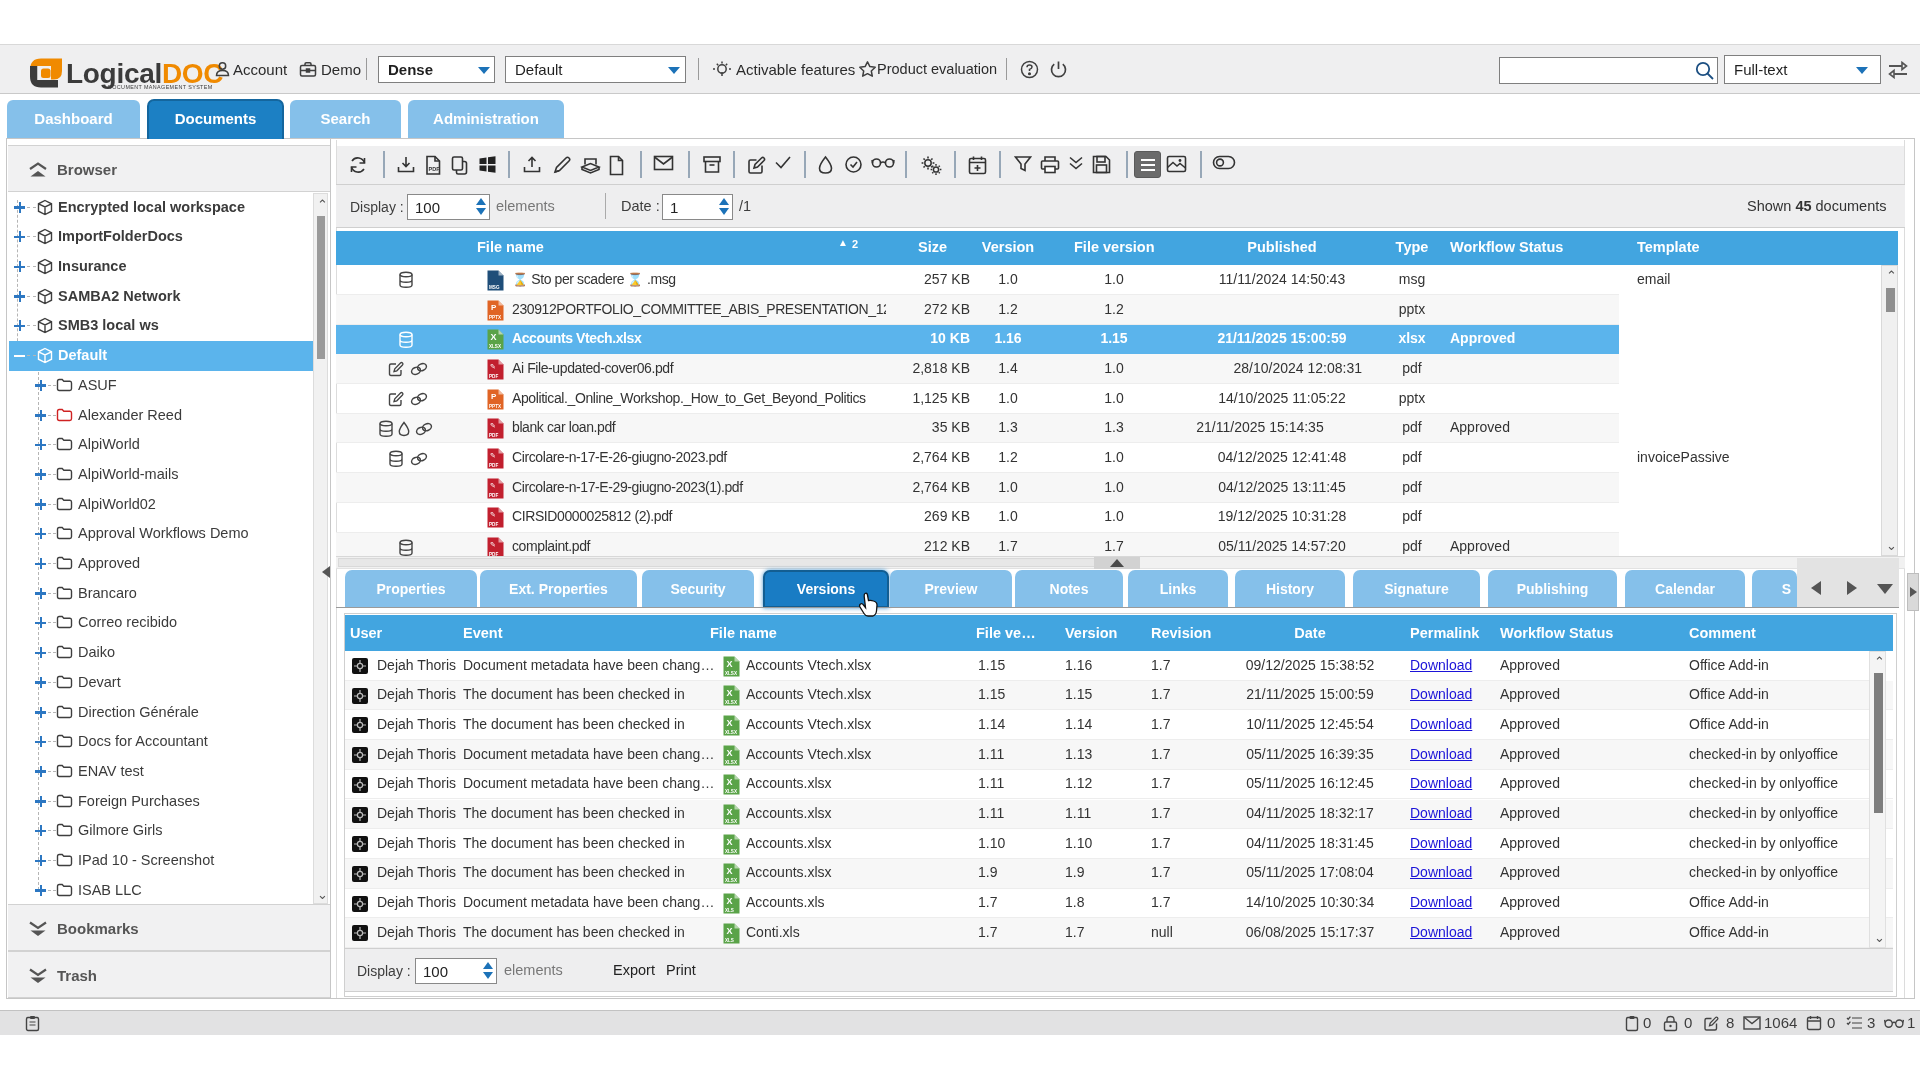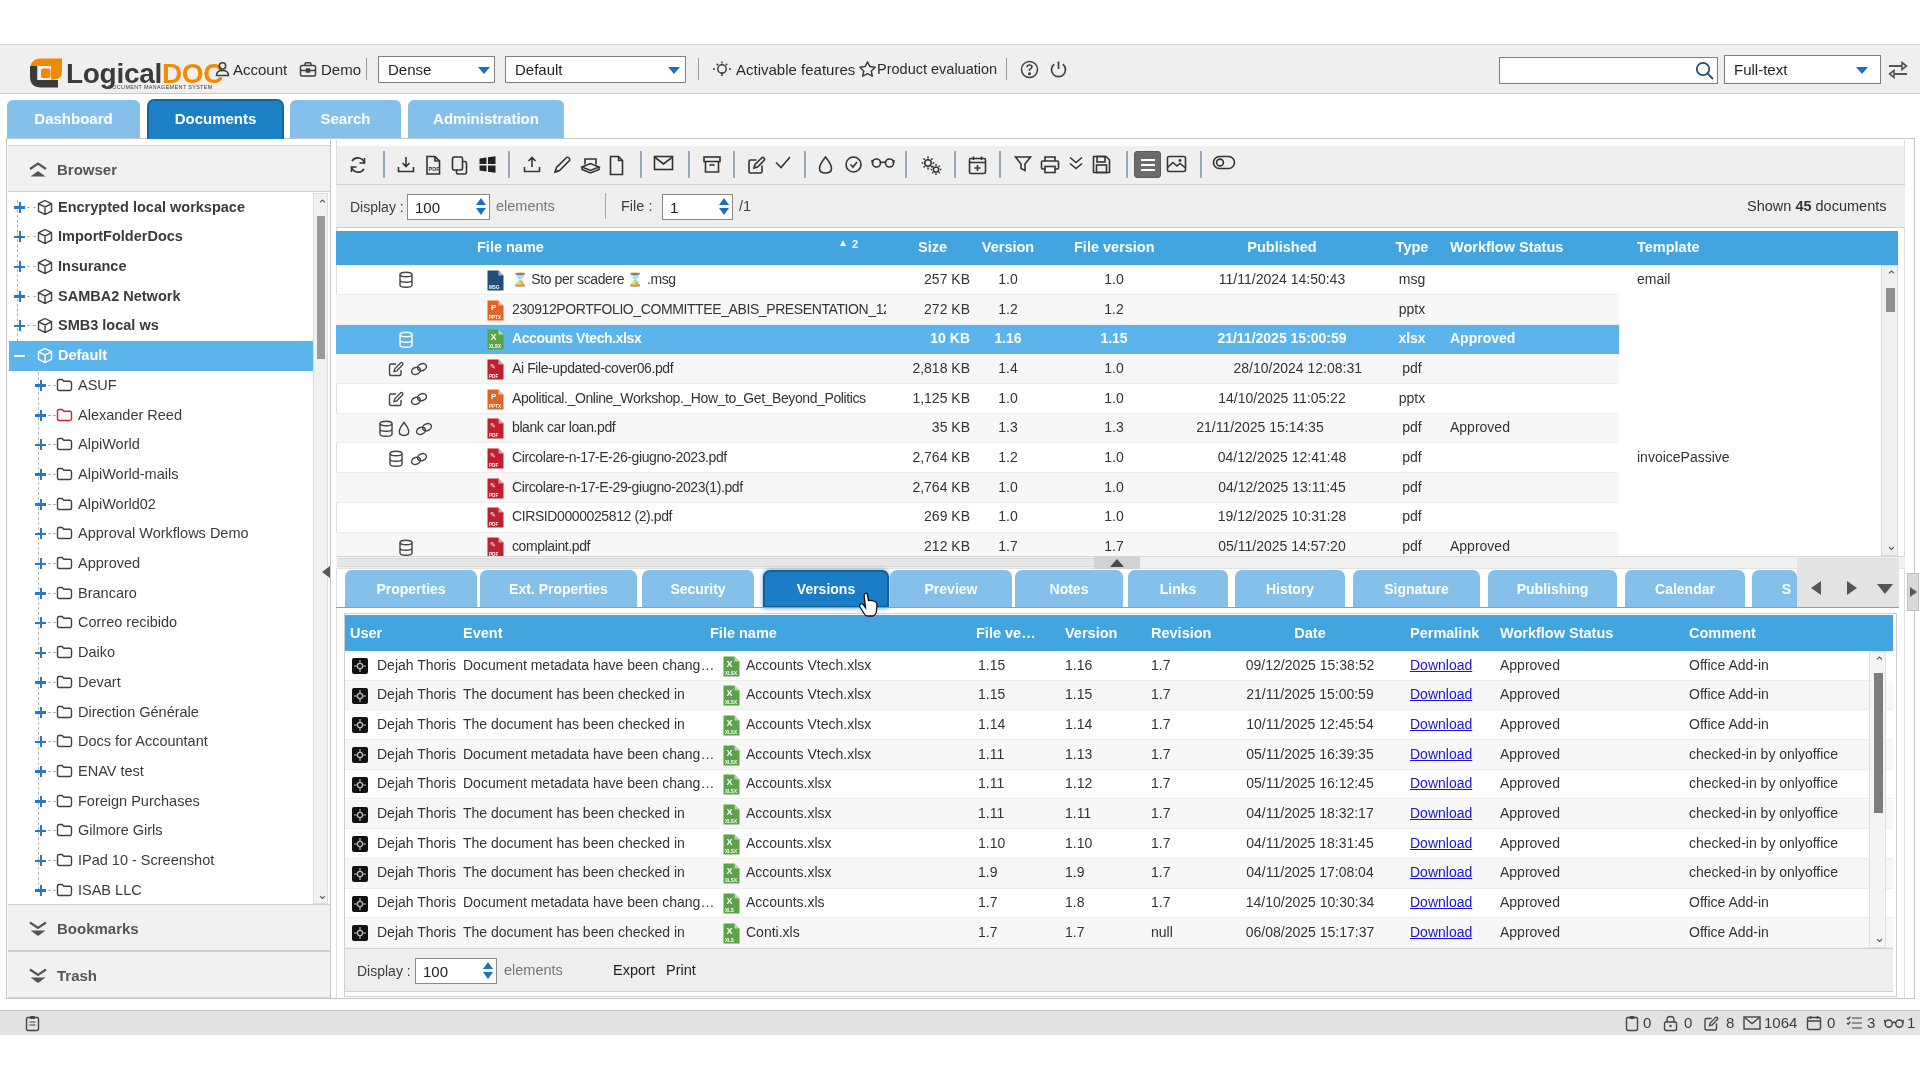--- a/index.html
+++ b/index.html
@@ -90,7 +90,7 @@
     <div class="appitem" style="left:321px;top:61px;">Demo</div>
     <div class="vsep" style="left:366px;"></div>
 
-    <div class="selectbox" style="left:378px;width:117px;">Dense</div>
+    <div class="selectbox" style="left:378px;width:117px;font-weight:bold;">Dense</div>
     <div class="selarrow" style="left:478px;top:67px;"></div>
     <div class="selectbox" style="left:505px;width:181px;">Default</div>
     <div class="selarrow" style="left:668px;top:67px;"></div>

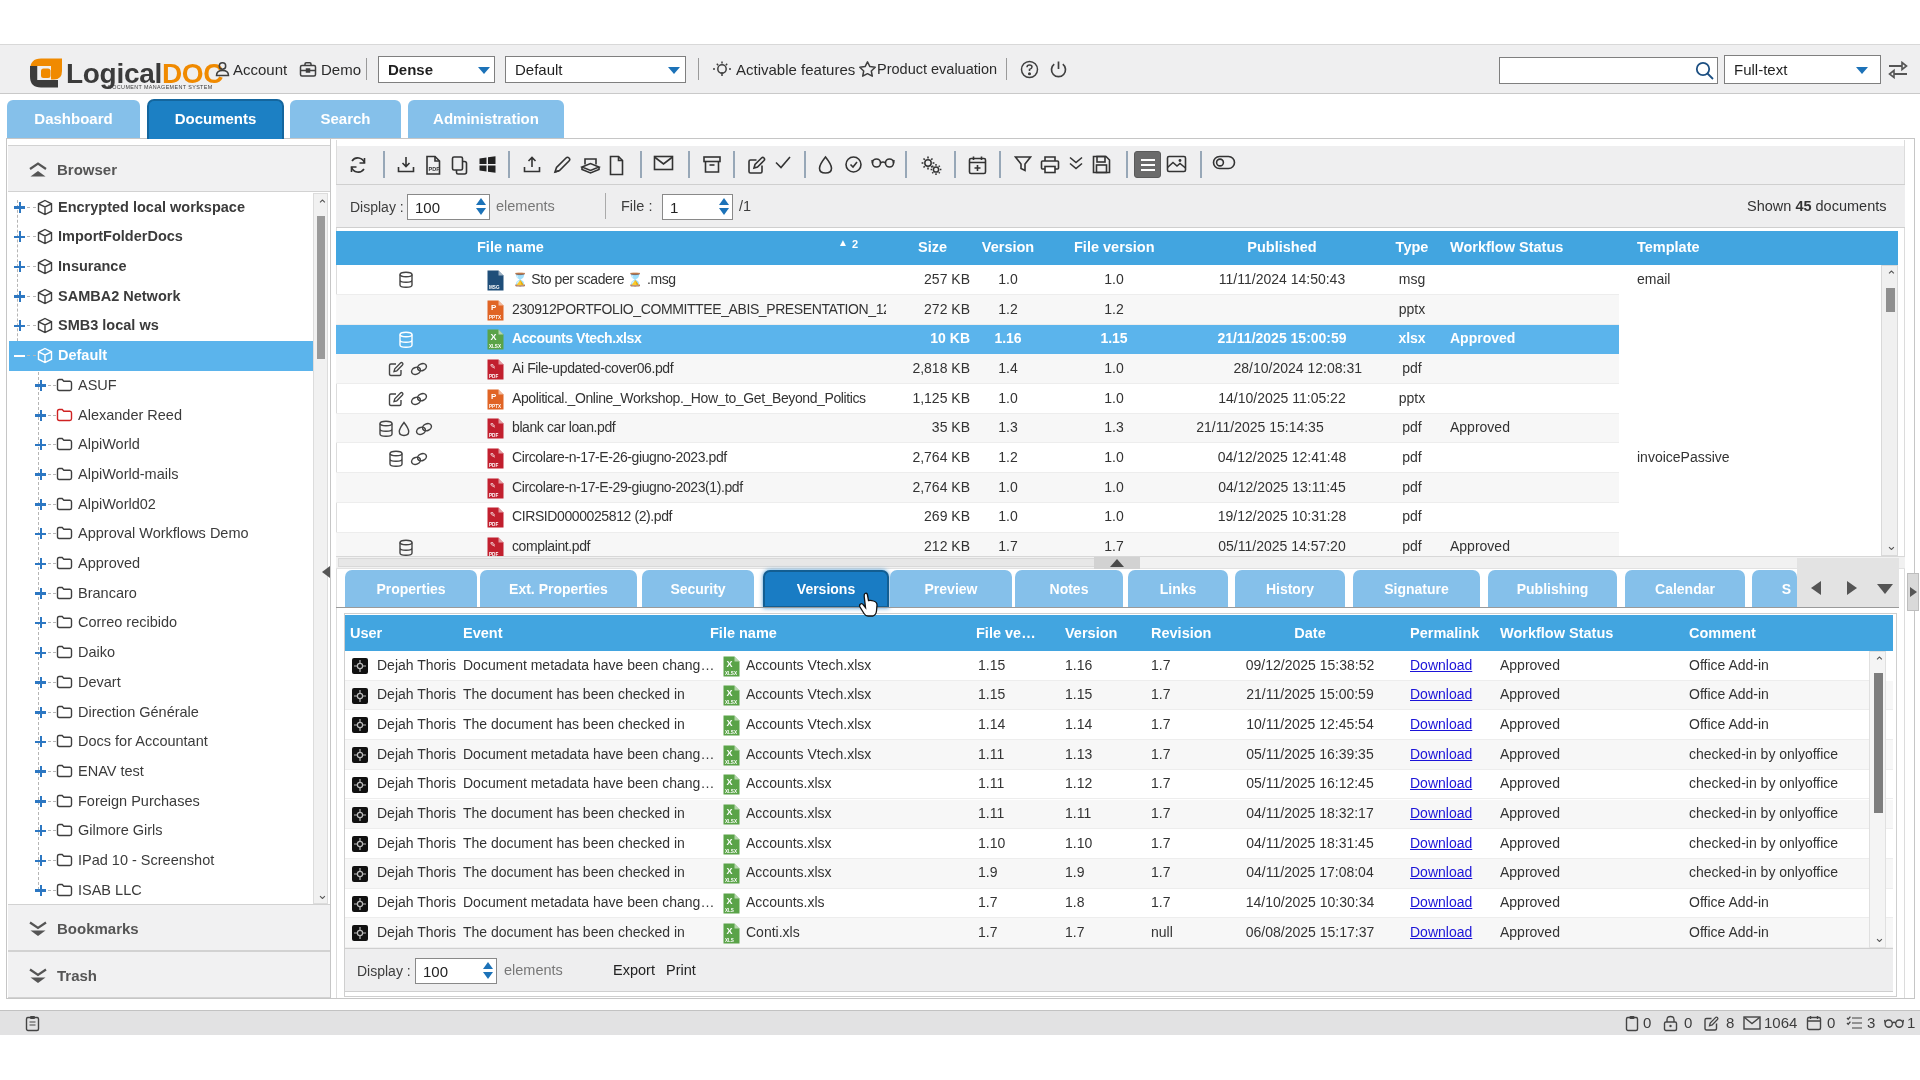--- a/index.html
+++ b/index.html
@@ -524,7 +524,7 @@
         </div>
 <div class="abs" style="left:160px;top:13px;color:#777;">elements</div>
 <div class="abs" style="left:269px;top:8px;width:1px;height:26px;background:#aaa;"></div>
-<div class="abs" style="left:285px;top:13px;">File :</div>
+<div class="abs" style="left:285px;top:13px;">Date :</div>
 <div class="spinbox" style="left:326px;top:9px;width:71px;">
           <div style="font-size:15px;color:#222;padding:4px 0 0 7px;">1</div>
           <div class="spinner">

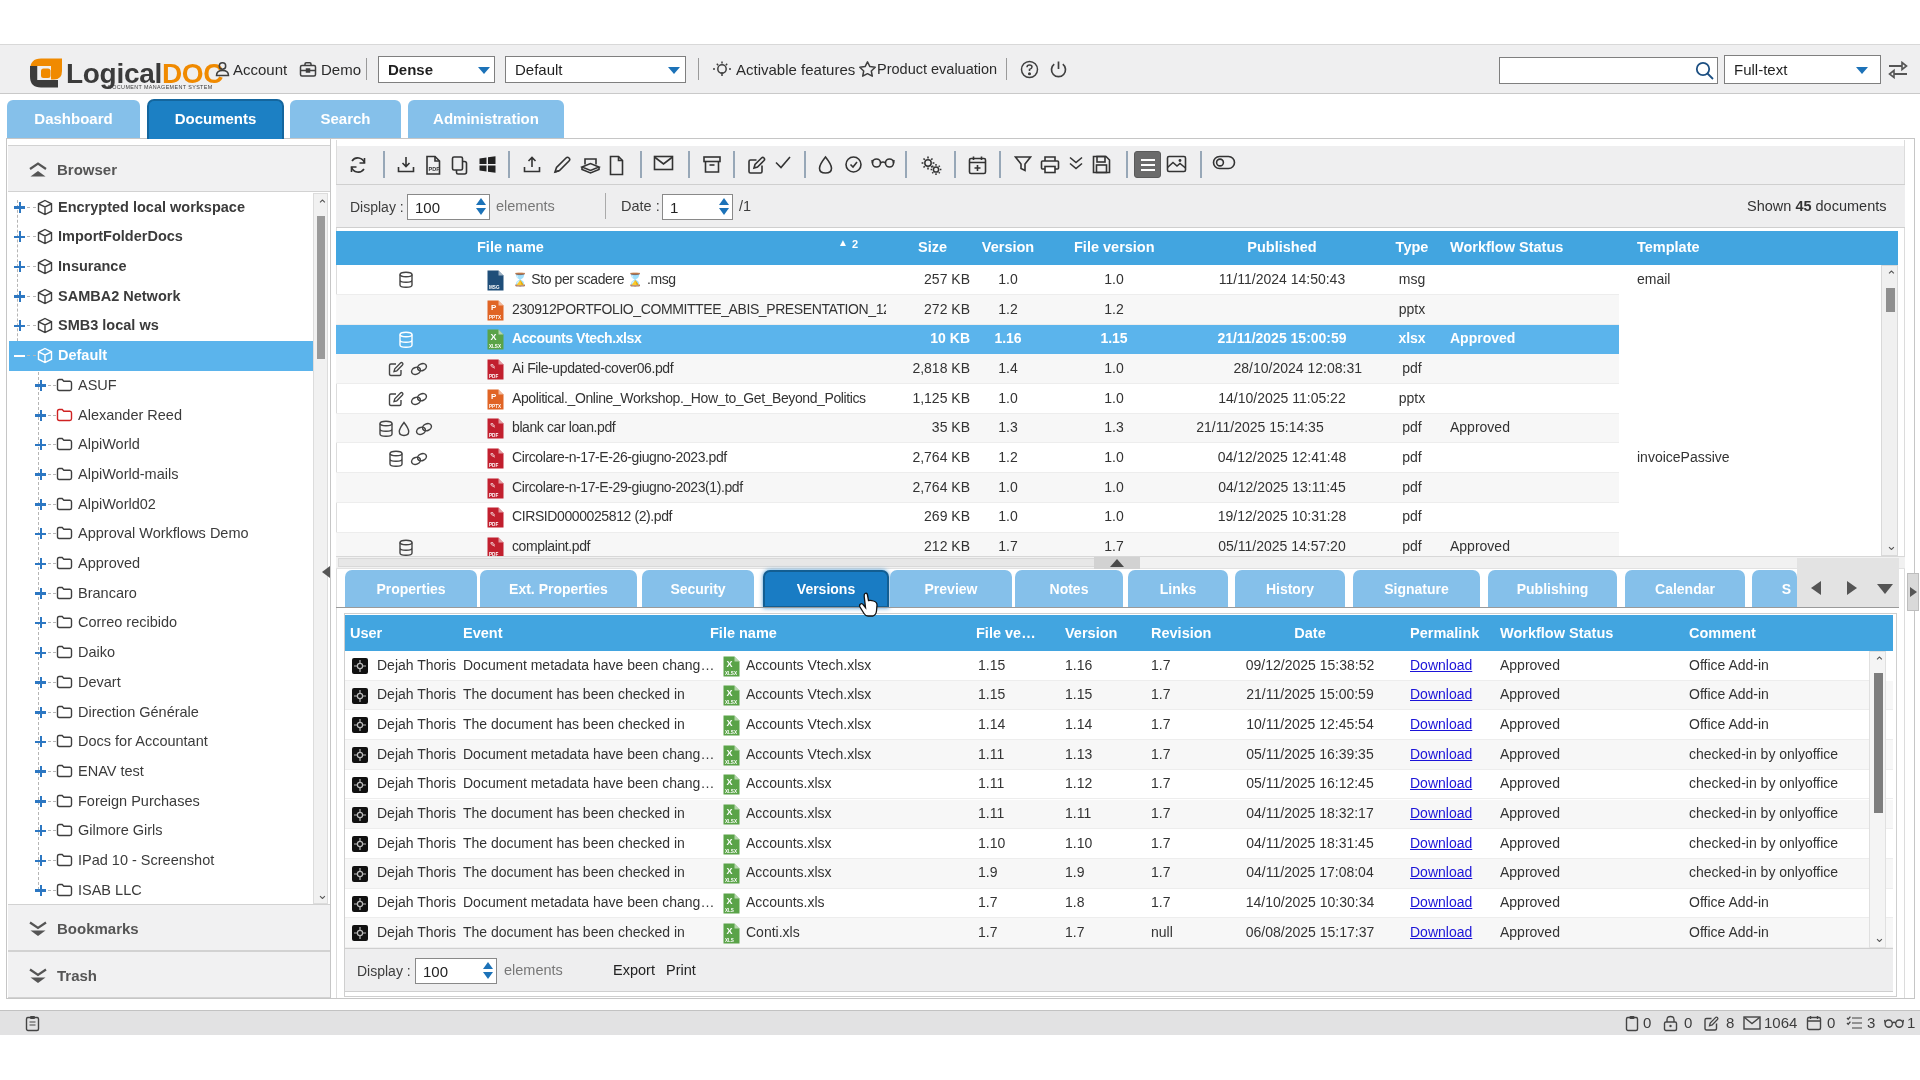--- a/index.html
+++ b/index.html
@@ -979,7 +979,7 @@
 <div class="cell" style="left:633px;">1.9</div>
 <div class="cell" style="left:720px;">1.9</div>
 <div class="cell" style="left:806px;">1.7</div>
-<div class="cell" style="left:885px;width:160px;text-align:center;">04/11/2025 17:08:04</div>
+<div class="cell" style="left:885px;width:160px;text-align:center;">05/11/2025 17:08:04</div>
 <div class="cell" style="left:1065px;color:#1b13d8;text-decoration:underline;">Download</div>
 <div class="cell" style="left:1155px;">Approved</div>
 <div class="cell" style="left:1344px;">checked-in by onlyoffice</div>

